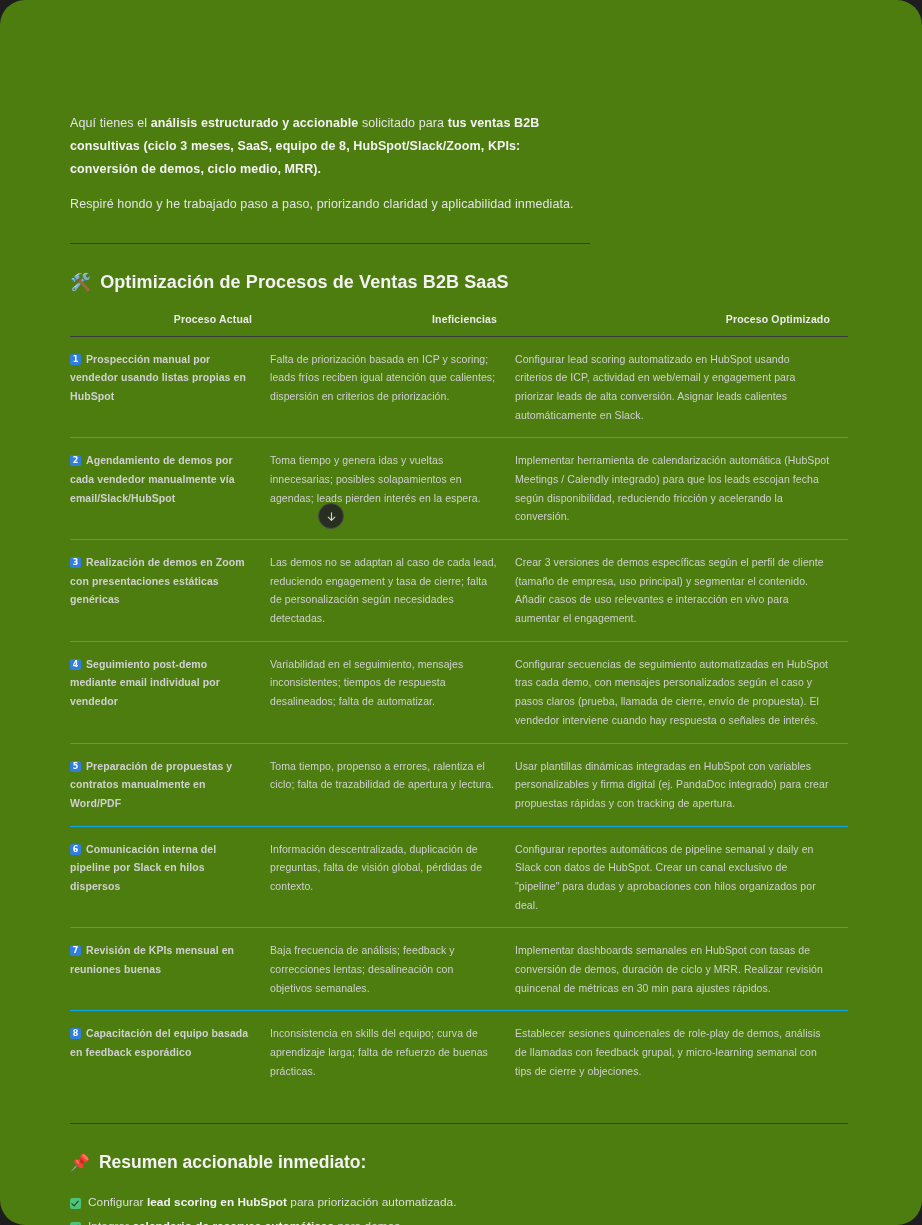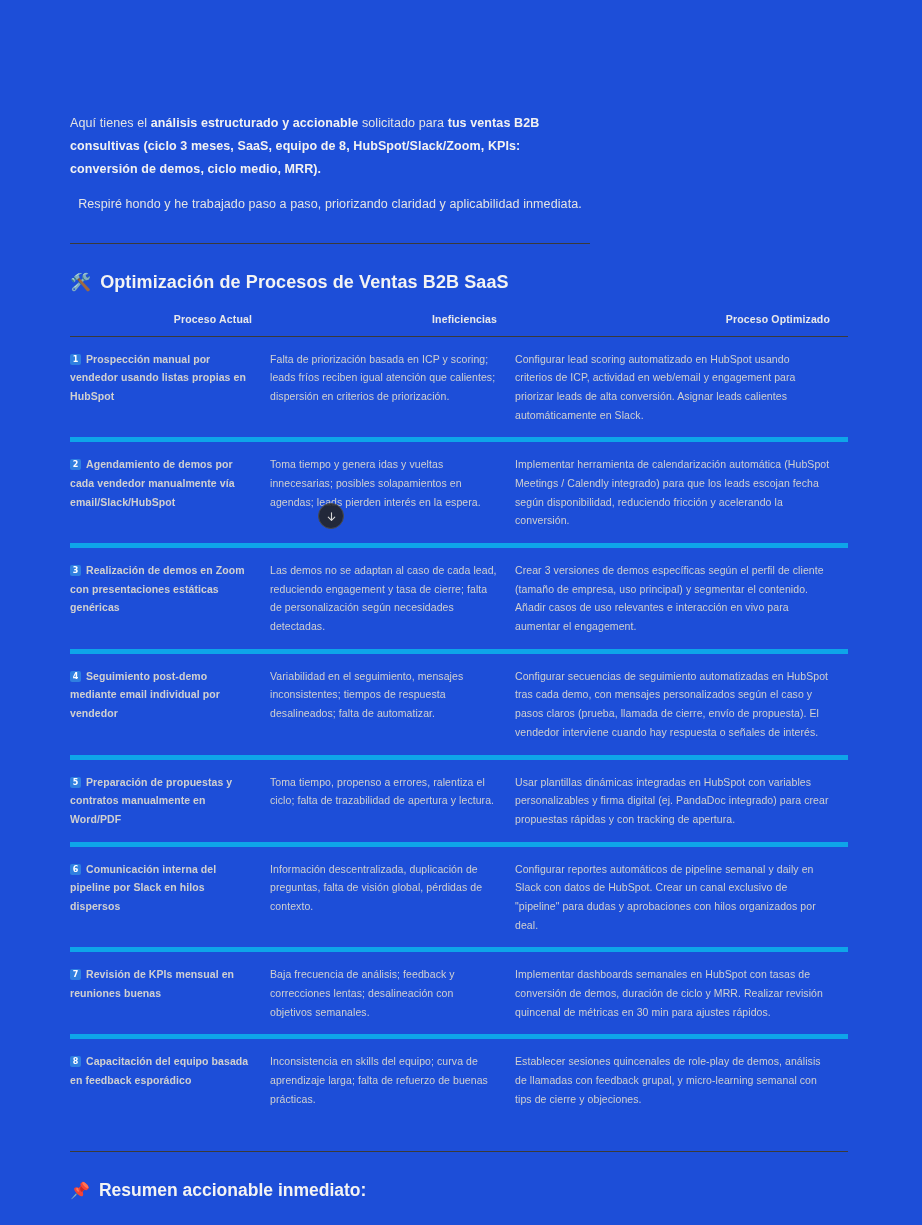--- a/index.html
+++ b/index.html
@@ -19,7 +19,8 @@
   .page {
     position: absolute;
     inset: 0;
-    background: #1d4ed8;
+    background: #4d7c0f;
+    border-radius: 25px;
   }
 
   .content {

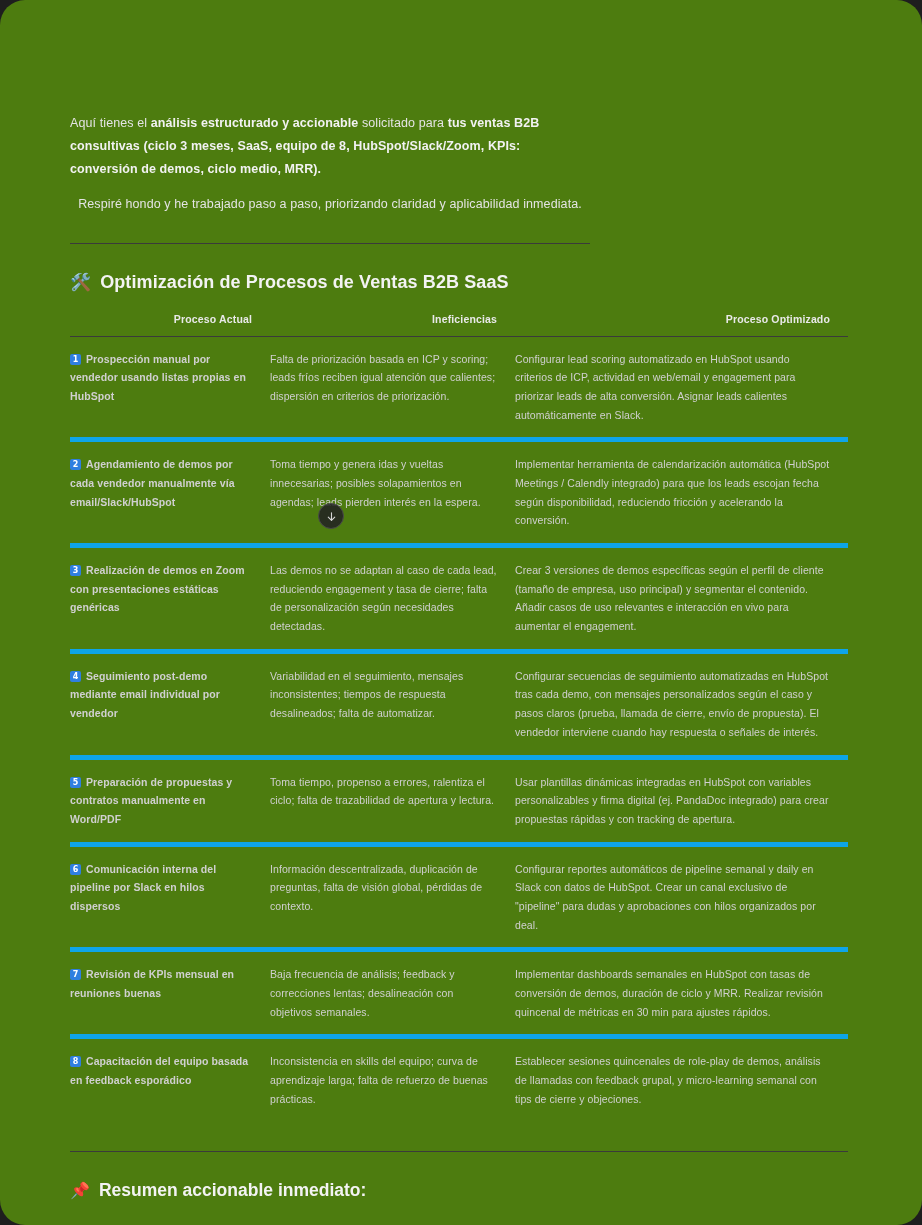--- a/index.html
+++ b/index.html
@@ -42,7 +42,7 @@
     margin-bottom: 12px;
     letter-spacing: 0.1px;
   }
-  .para:last-child { margin-bottom: 16px; text-align: center; }
+  .para:last-child { margin-bottom: 16px; }
   .para b { color: #f2f2f2; font-weight: 700; }
 
   

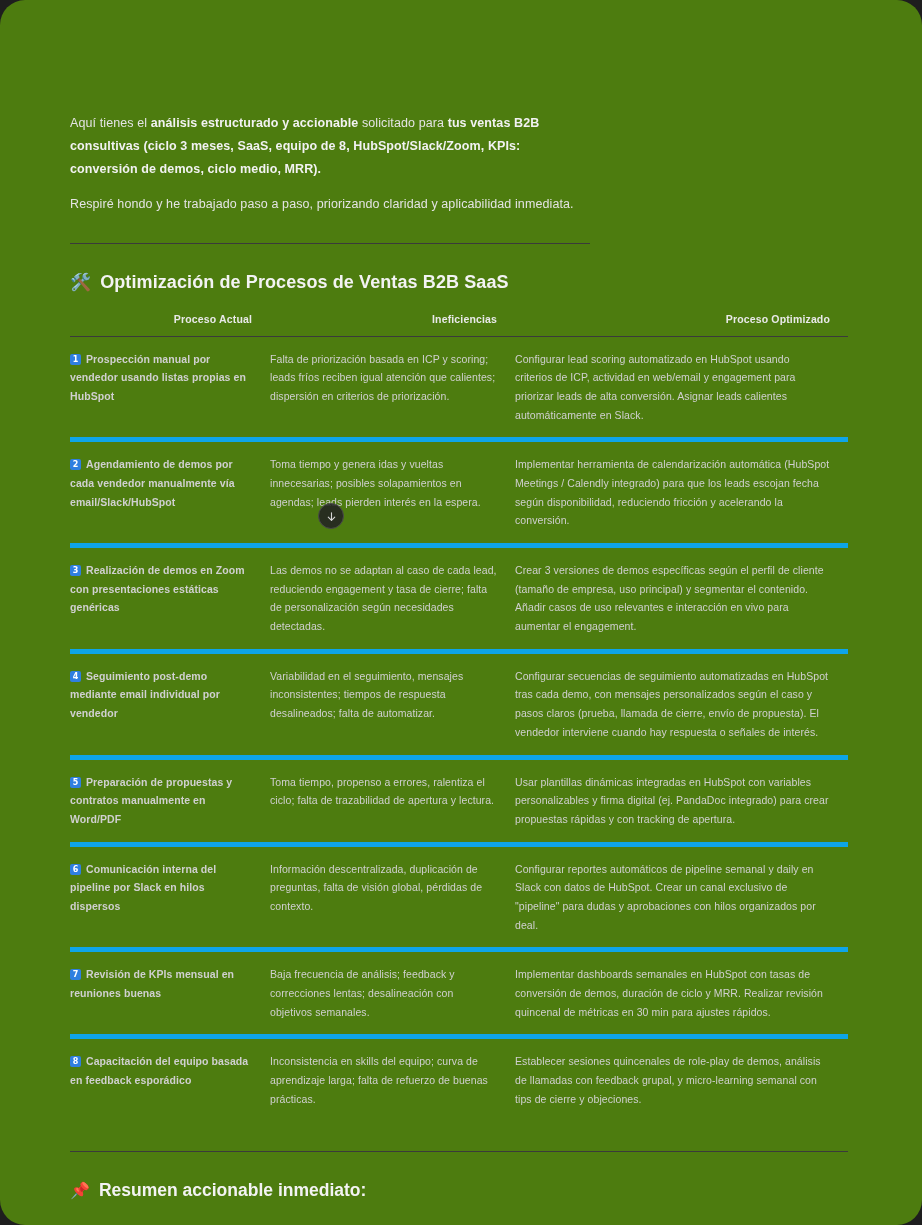--- a/index.html
+++ b/index.html
@@ -93,7 +93,7 @@
     font-size: 10.5px;
     line-height: 1.78;
     padding: 13px 18px 13px 0;
-    border-bottom: 5px solid #0ea5e9;
+    border-bottom: 1px solid #0ea5e9;
     letter-spacing: 0.08px;
   }
   table.proc tr:last-child td { border-bottom: none; }

